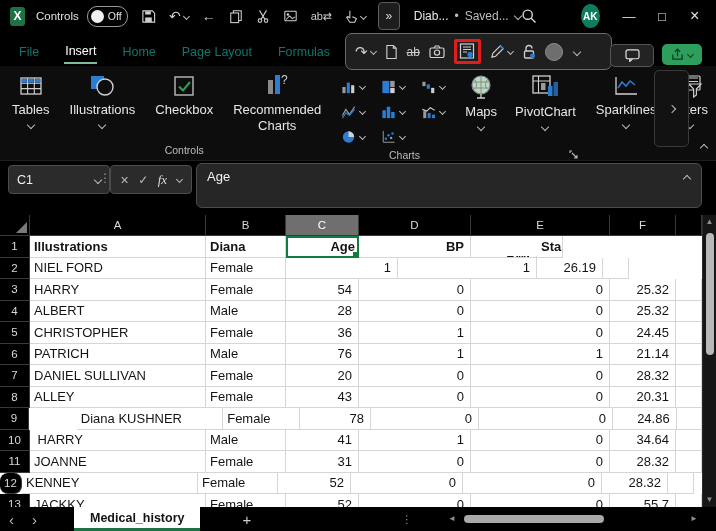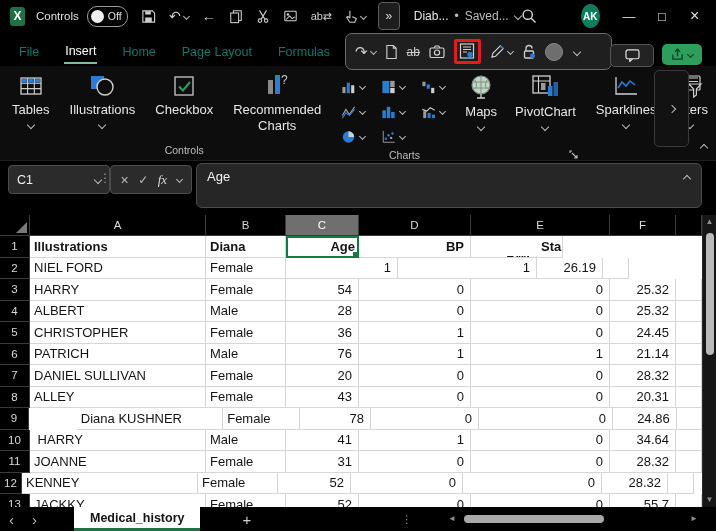--- a/index.html
+++ b/index.html
@@ -627,7 +627,7 @@
         <div class="g-cell l" style="width: 26px;"></div>
       </div>
       <div class="g-row g-drow">
-        <div class="g-rh" style="width: 22px;">12</div>
+        <div class="g-rh" style="width: 22px; border-radius: 8px;">12</div>
         <div class="g-cell l" style="width: 176px;">KENNEY</div>
         <div class="g-cell l" style="width: 80px;">Female</div>
         <div class="g-cell r" style="width: 73px;">52</div>

